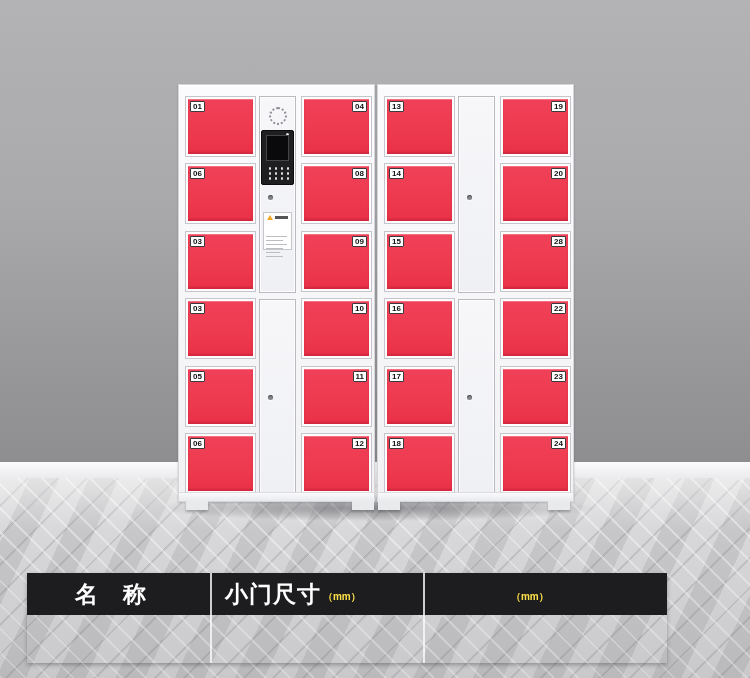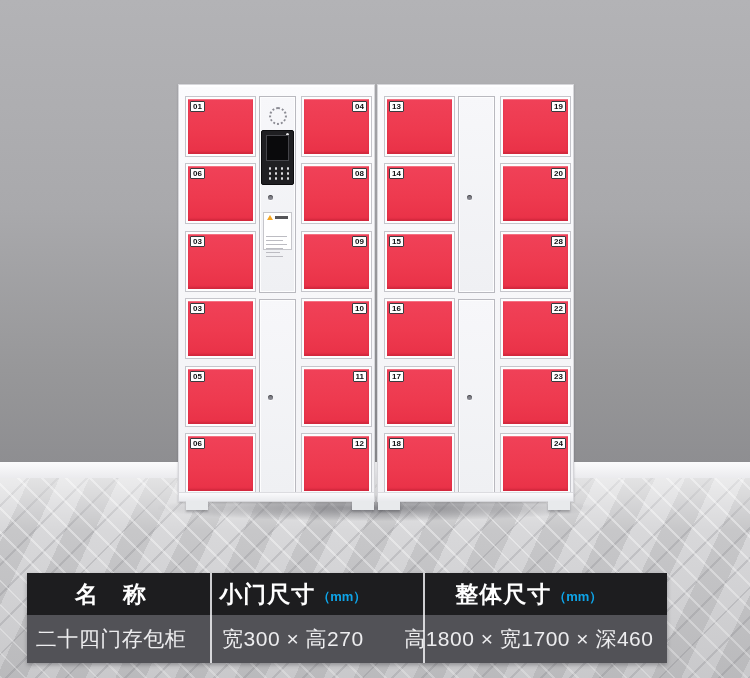--- a/index.html
+++ b/index.html
@@ -83,7 +83,7 @@
   .t-cell{display:flex;align-items:center;justify-content:center;box-sizing:border-box;}
   .c1{width:183px;} .c2{width:213px;} .c3{width:301px;}
   .h-label{color:#ffffff;font-size:23px;font-weight:bold;letter-spacing:1px;}
-  .h-unit{color:#0ea5e9;font-size:13px;font-weight:bold;margin-left:2px;padding-top:6px;}
+  .h-unit{color:#fde047;font-size:10px;font-weight:bold;margin-left:2px;padding-top:6px;}
   .v-label{color:#ededef;font-size:21px;letter-spacing:.5px;}
   .t-div{position:absolute;top:0;width:2px;height:90px;background:rgba(250,250,252,.8);}
   .d1{left:183px;} .d2{left:396px;}

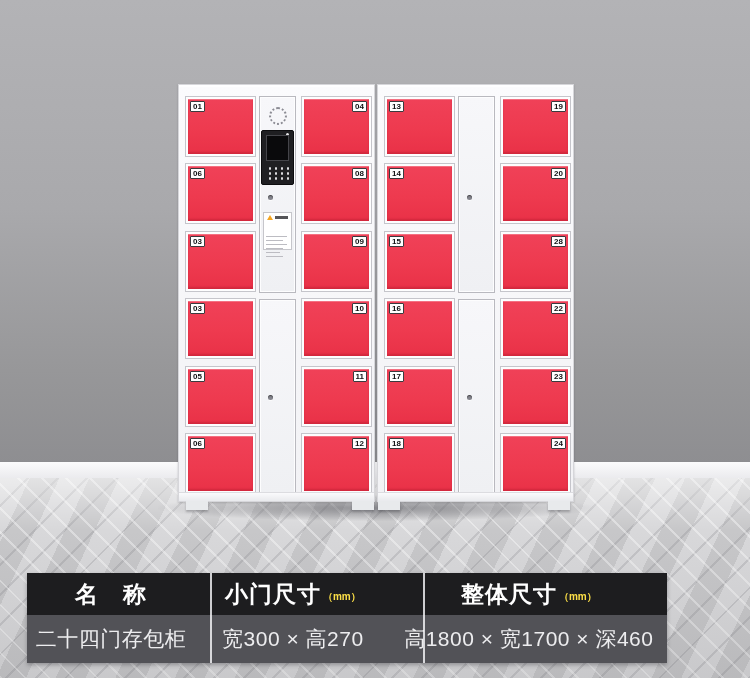--- a/index.html
+++ b/index.html
@@ -270,7 +270,6 @@
         <span class="h-unit">（mm）</span>
       </div>
       <div class="t-cell c3">
-        <span class="h-label">整体尺寸</span>
         <span class="h-unit">（mm）</span>
       </div>
     </div>

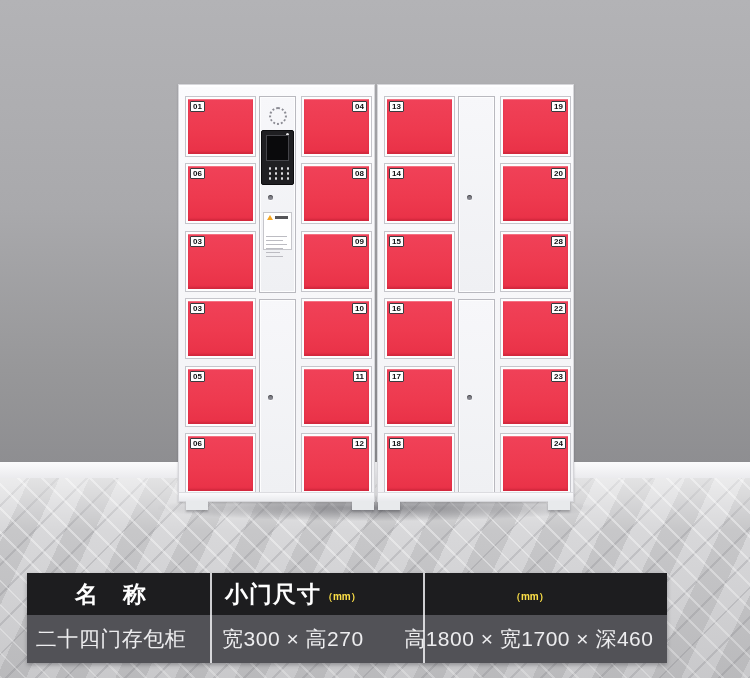--- a/index.html
+++ b/index.html
@@ -273,17 +273,6 @@
         <span class="h-unit">（mm）</span>
       </div>
     </div>
-    <div class="t-row t-body">
-      <div class="t-cell c1">
-        <span class="v-label">二十四门存包柜</span>
-      </div>
-      <div class="t-cell c2">
-        <span class="v-label">宽300 × 高270</span>
-      </div>
-      <div class="t-cell c3">
-        <span class="v-label">高1800 × 宽1700 × 深460</span>
-      </div>
-    </div>
     <div class="t-div d1"></div>
     <div class="t-div d2"></div>
   </div>

